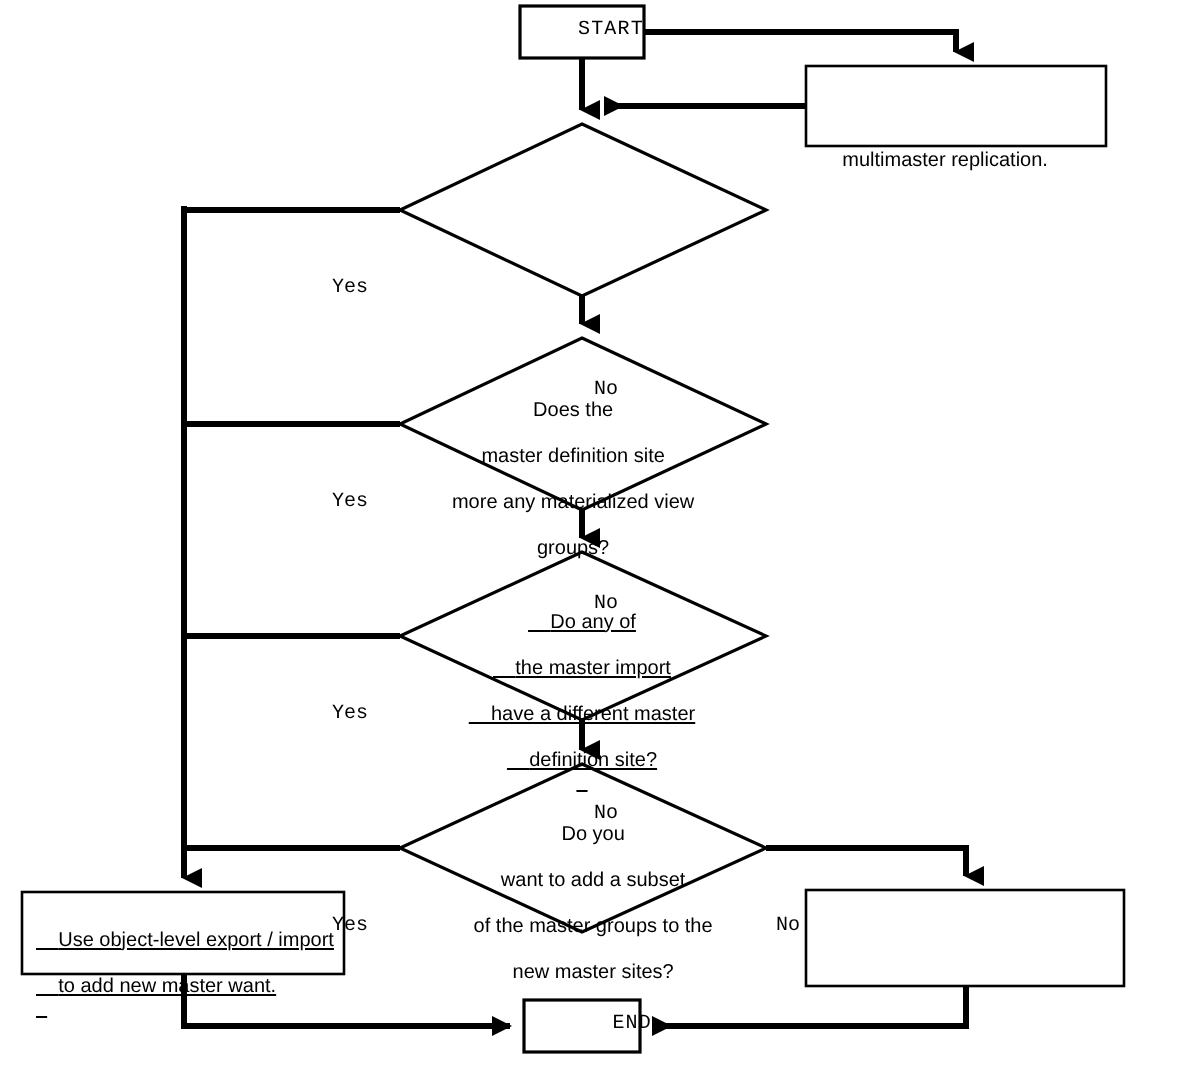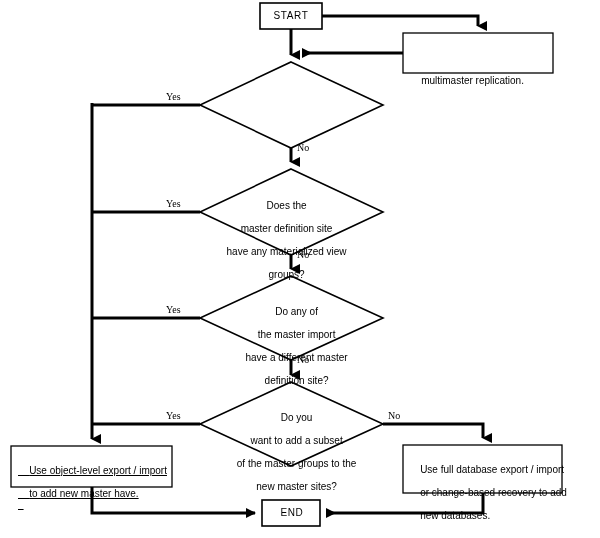--- a/index.html
+++ b/index.html
@@ -31,8 +31,9 @@
     white-space: pre;
   }
   .term-label {
-    text-align: center;
+    text-align: right;
     letter-spacing: 0.6px;
+    font-family: Liberation Mono, monospace;
   }
   .box-label {
     text-align: left;

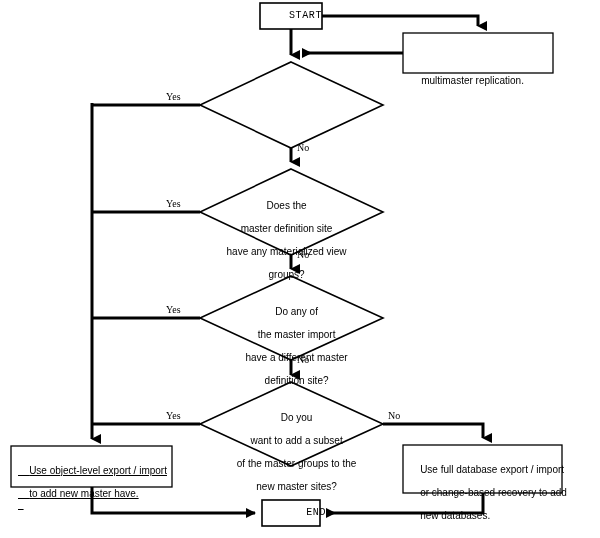--- a/index.html
+++ b/index.html
@@ -43,10 +43,11 @@
   }
   .edge-label {
     position: absolute;
-    font-family: Liberation Serif, serif;
+    font-family: Liberation Mono, monospace;
     font-size: 10px;
     color: #000000;
     white-space: pre;
+    margin-top: 48px;
   }
 </style>
 </head>

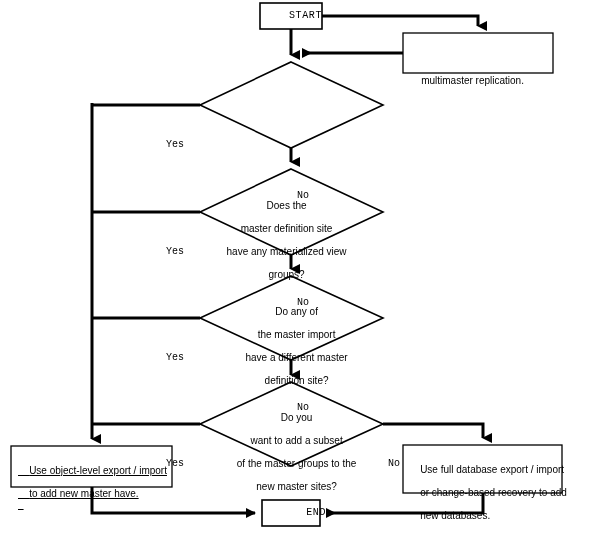--- a/index.html
+++ b/index.html
@@ -123,7 +123,7 @@
   <div class="node-text diamond-label" style="left:191px; top:188px; width:180px;">
     <span>Does the</span><br>
     <span>master definition site</span><br>
-    <span>have any materialized view</span><br>
+    <span>more any materialized view</span><br>
     <span>groups?</span>
   </div>
 

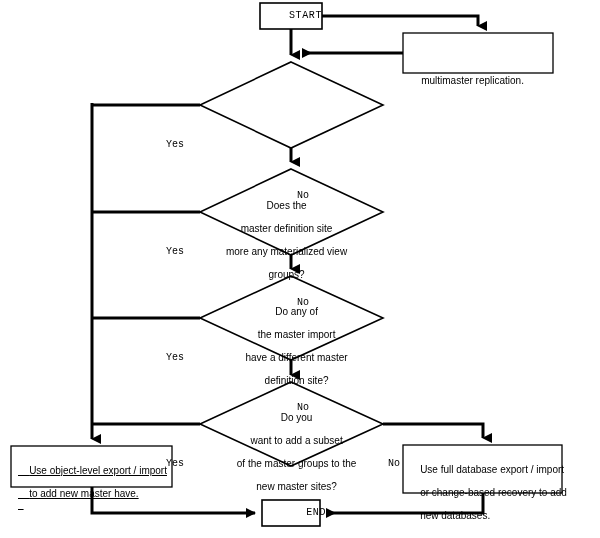--- a/index.html
+++ b/index.html
@@ -127,7 +127,7 @@
     <span>groups?</span>
   </div>
 
-  <div class="node-text diamond-label" style="left:201px; top:294px; width:180px;">
+  <div class="node-text diamond-label" style="left:201px; top:294px; width:180px;text-decoration:underline;">
     <span>Do any of</span><br>
     <span>the master import</span><br>
     <span>have a different master</span><br>

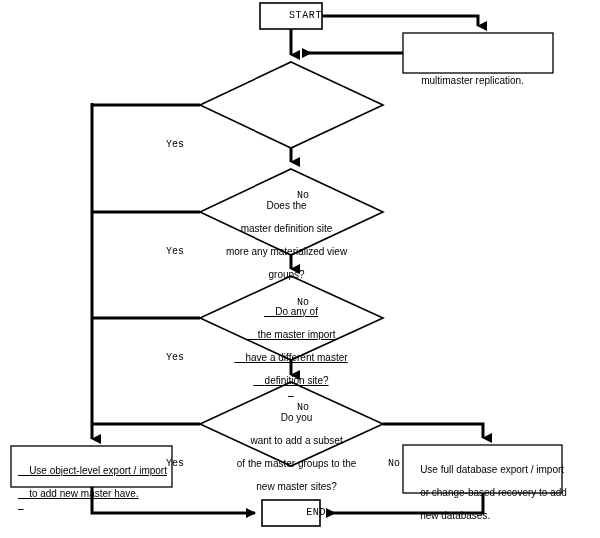--- a/index.html
+++ b/index.html
@@ -146,11 +146,6 @@
     <span>to add new master have.</span>
   </div>
 
-  <div class="node-text box-label" style="left:409px; top:452px; width:150px;">
-    <span>Use full database export / import</span><br>
-    <span>or change-based recovery to add</span><br>
-    <span>new databases.</span>
-  </div>
 
   <div class="node-text term-label" style="left:258px; top:507px; width:68px;">END</div>
 

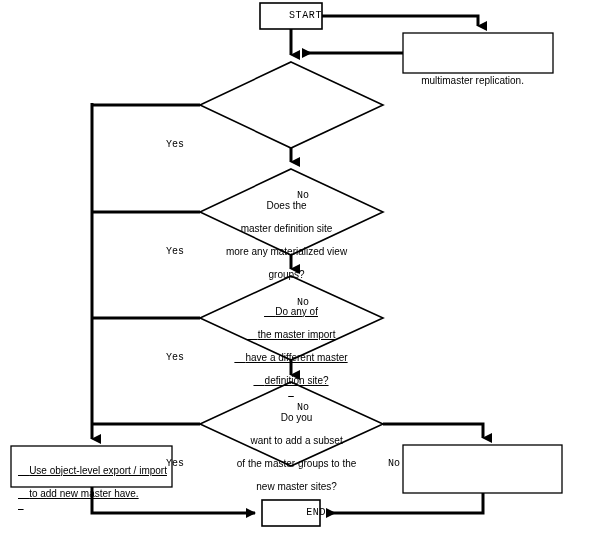--- a/index.html
+++ b/index.html
@@ -143,7 +143,7 @@
 
   <div class="node-text box-label" style="left:18px; top:453px; width:150px;text-decoration:underline;">
     <span>Use object-level export / import</span><br>
-    <span>to add new master have.</span>
+    <span>to add new master want.</span>
   </div>
 
 

